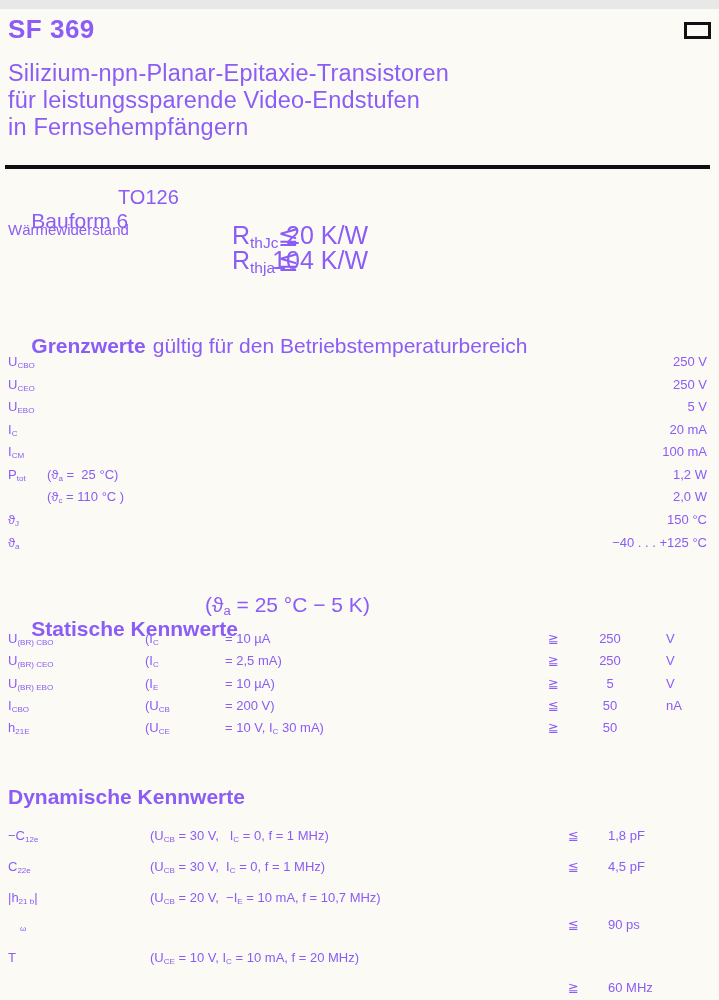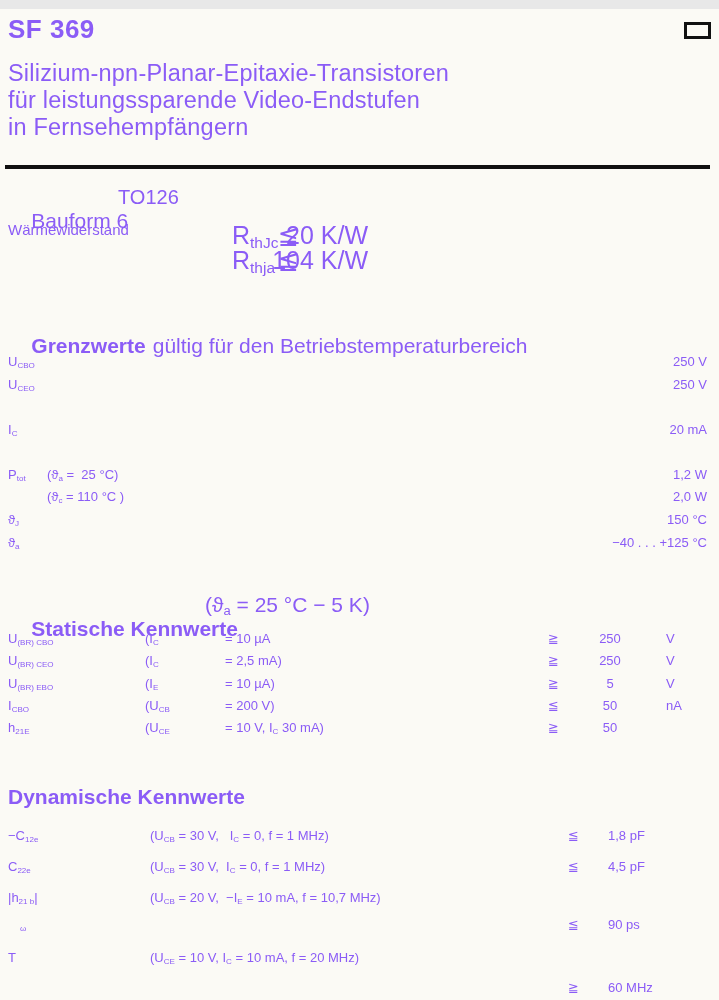--- a/index.html
+++ b/index.html
@@ -95,6 +95,11 @@
     <span class="cell cond"></span>
     <span class="cell val">250 V</span>
   </div>
+  <div class="g-row" style="top:390px">
+    <span class="cell sym"><span>U</span><span class="sb">EBO</span></span>
+    <span class="cell cond"></span>
+    <span class="cell val">5 V</span>
+  </div>
   <div class="g-row" style="top:413px">
     <span class="cell sym"><span>I</span><span class="sb">C</span></span>
     <span class="cell cond"></span>

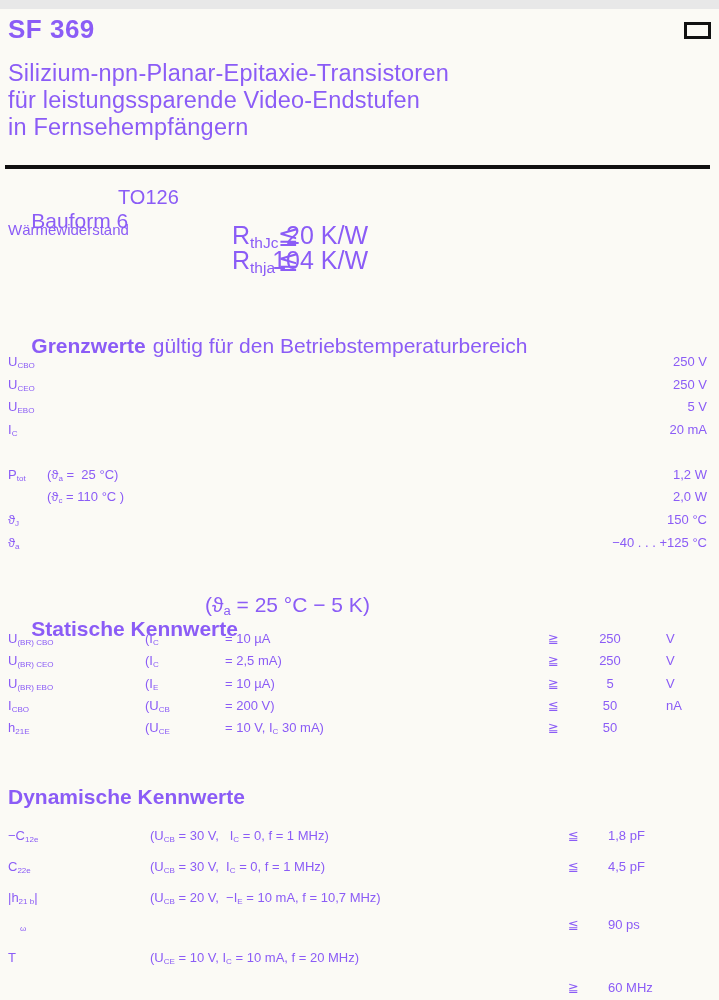--- a/index.html
+++ b/index.html
@@ -105,6 +105,11 @@
     <span class="cell cond"></span>
     <span class="cell val">20 mA</span>
   </div>
+  <div class="g-row" style="top:435px">
+    <span class="cell sym"><span>I</span><span class="sb">CM</span></span>
+    <span class="cell cond"></span>
+    <span class="cell val">100 mA</span>
+  </div>
   <div class="g-row" style="top:458px">
     <span class="cell sym"><span>P</span><span class="sb">tot</span></span>
     <span class="cell cond"><span>(ϑ</span><span class="sb">a</span><span> =  25 °C)</span></span>

